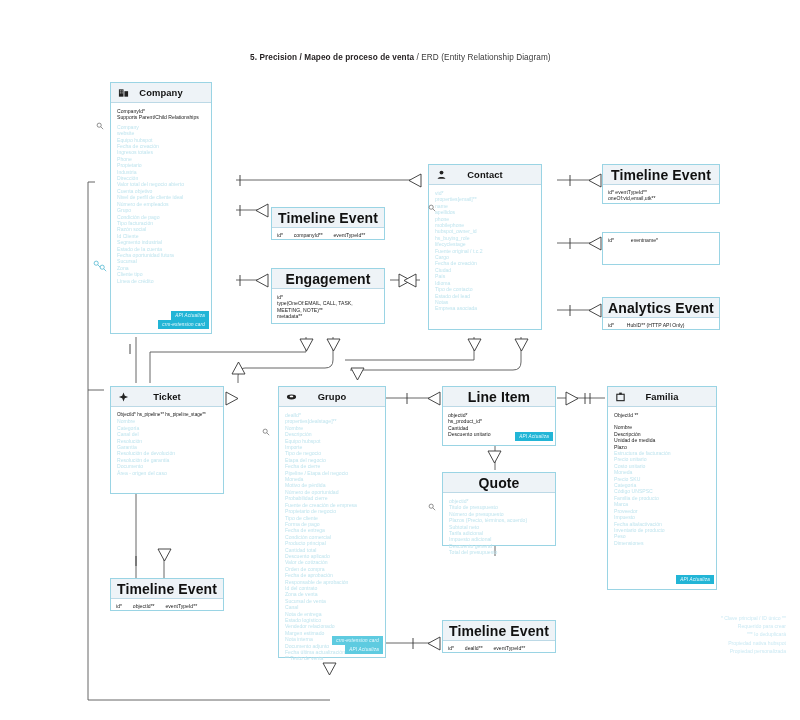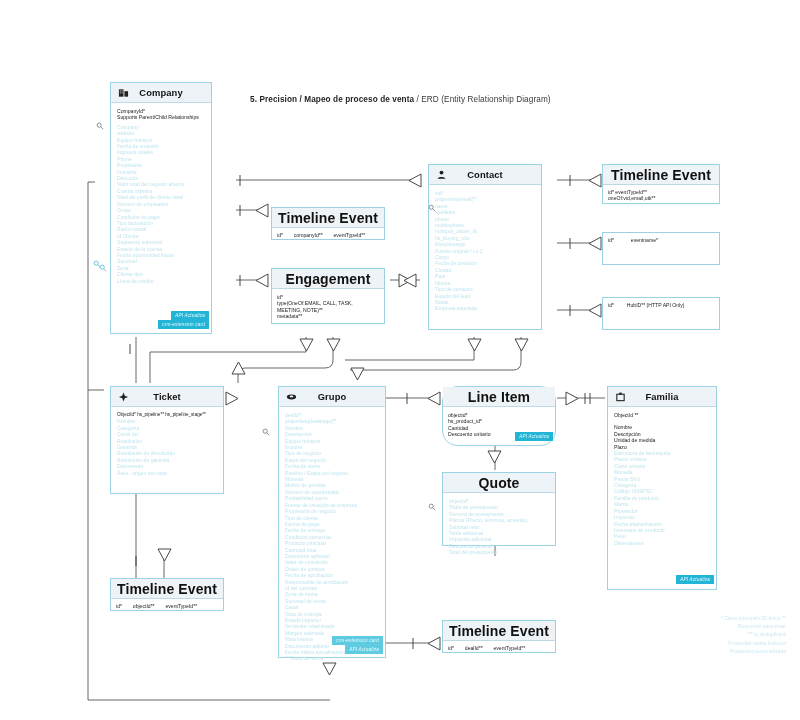--- a/index.html
+++ b/index.html
@@ -11,7 +11,7 @@
   #canvas{position:absolute;left:0;top:0;width:800px;height:720px;}
   .title{
     position:absolute;left:250px;top:53px;width:400px;
-    font-size:8.2px;letter-spacing:.1px;color:#231f20;white-space:nowrap;margin-top:42px;
+    font-size:8.2px;letter-spacing:.1px;color:#231f20;white-space:nowrap;
   }
   .title b{font-weight:bold;}
   .title .light{font-weight:normal;color:#3a3a3a;}

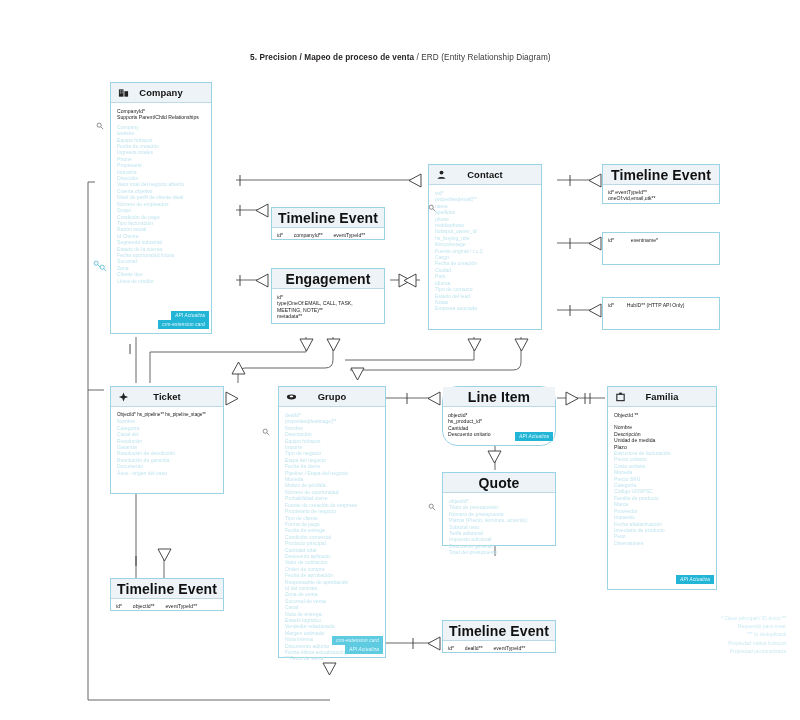--- a/index.html
+++ b/index.html
@@ -273,6 +273,9 @@
 </div>
 
 <div class="entity" style="left:602px;top:297px;width:118px;height:33px;">
+  <div class="ehead small">
+    <span class="htxt">Analytics Event</span>
+  </div>
   <div class="ebody" style="padding:4px 5px;">
     <div class="fldrow">
       <span>id*</span>

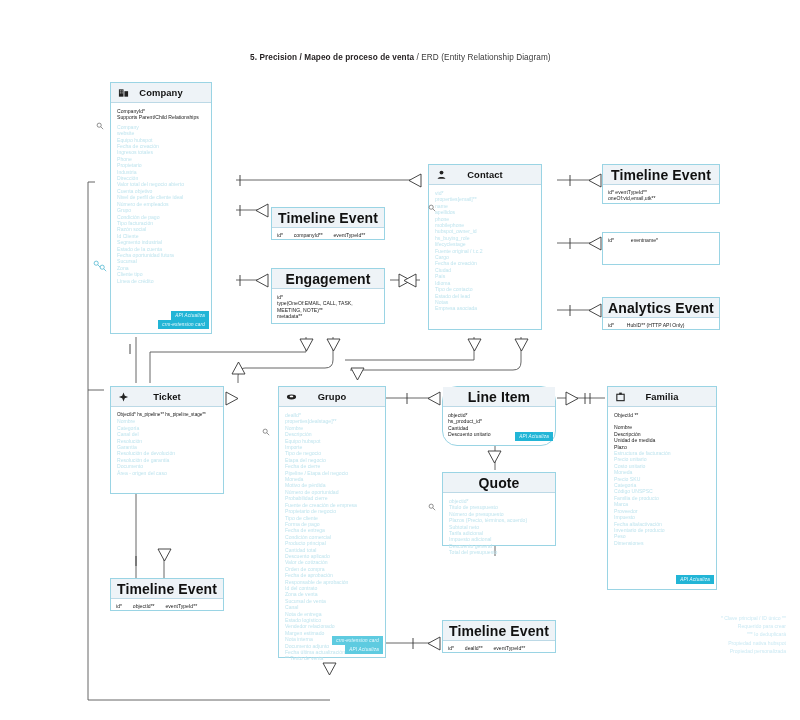--- a/index.html
+++ b/index.html
@@ -367,7 +367,7 @@
   </div>
 </div>
 
-<div class="entity" style="left:442px;top:386px;width:114px;height:60px;border-radius:15px;">
+<div class="entity" style="left:442px;top:386px;width:114px;height:60px;">
   <div class="ehead small">
     <span class="htxt">Line Item</span>
   </div>

